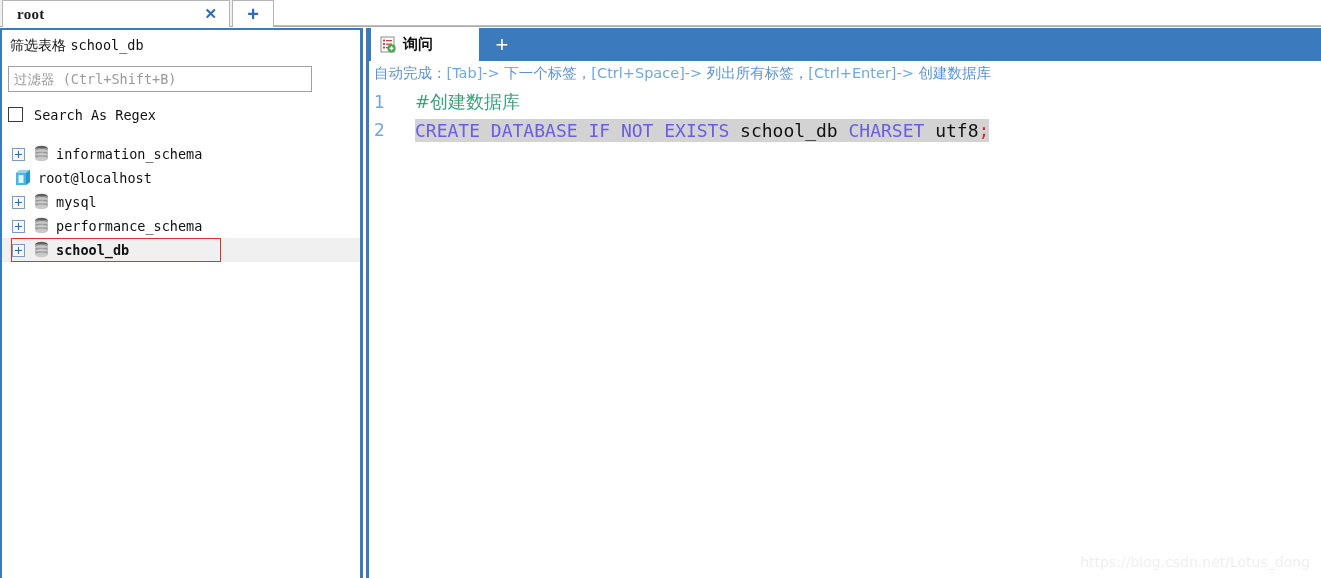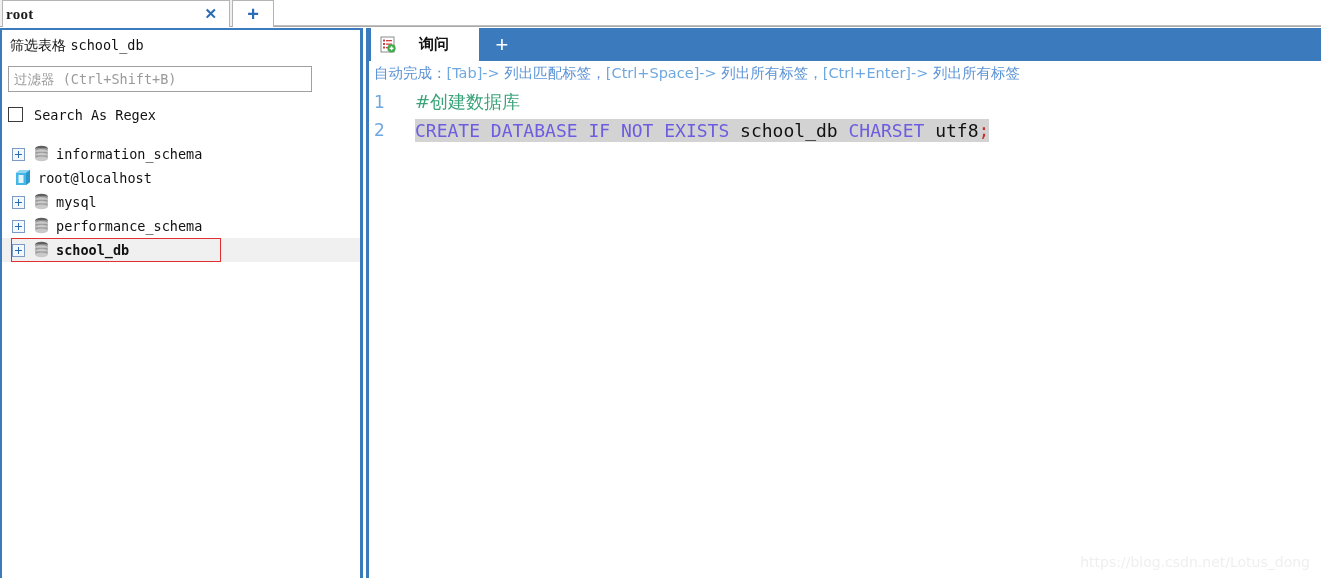--- a/index.html
+++ b/index.html
@@ -49,7 +49,7 @@
     font-weight: bold;
     font-size: 15px;
     color: #1a1a1a;
-    margin-left: 3px;
+    margin-left: 14px;
     letter-spacing: 0.3px;
   }
   .conn-tab-close {

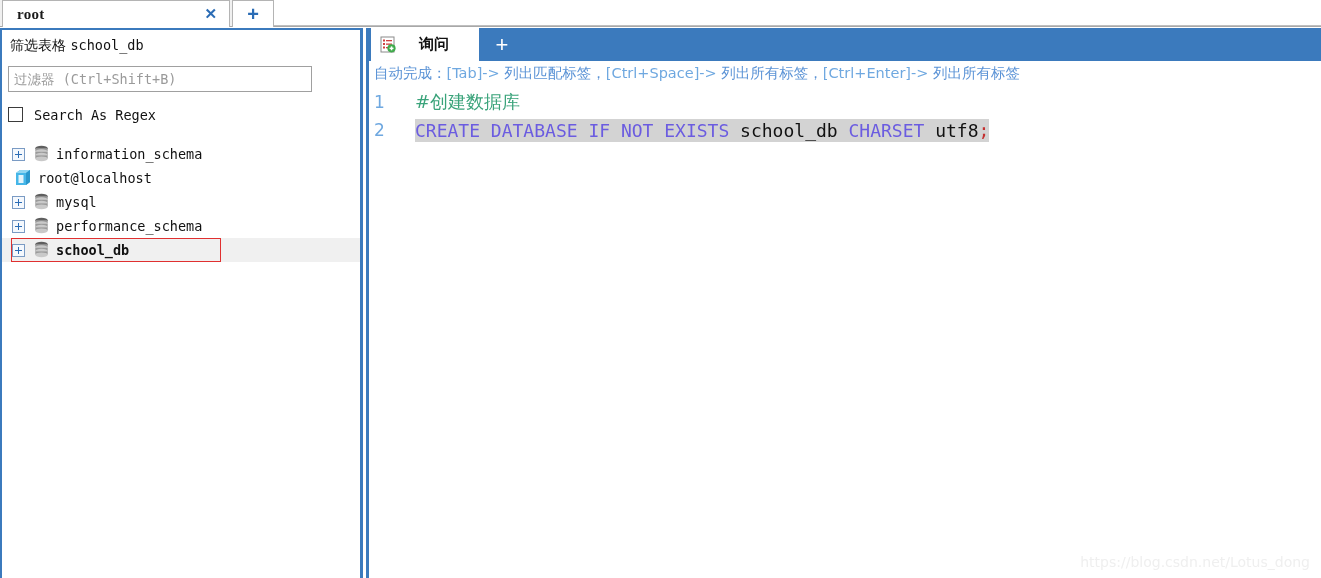--- a/index.html
+++ b/index.html
@@ -264,7 +264,7 @@
     font-weight: bold;
     font-size: 15px;
     color: #111111;
-    margin-left: 22px;
+    margin-left: 6px;
   }
   .query-icon {
     margin-left: 9px;

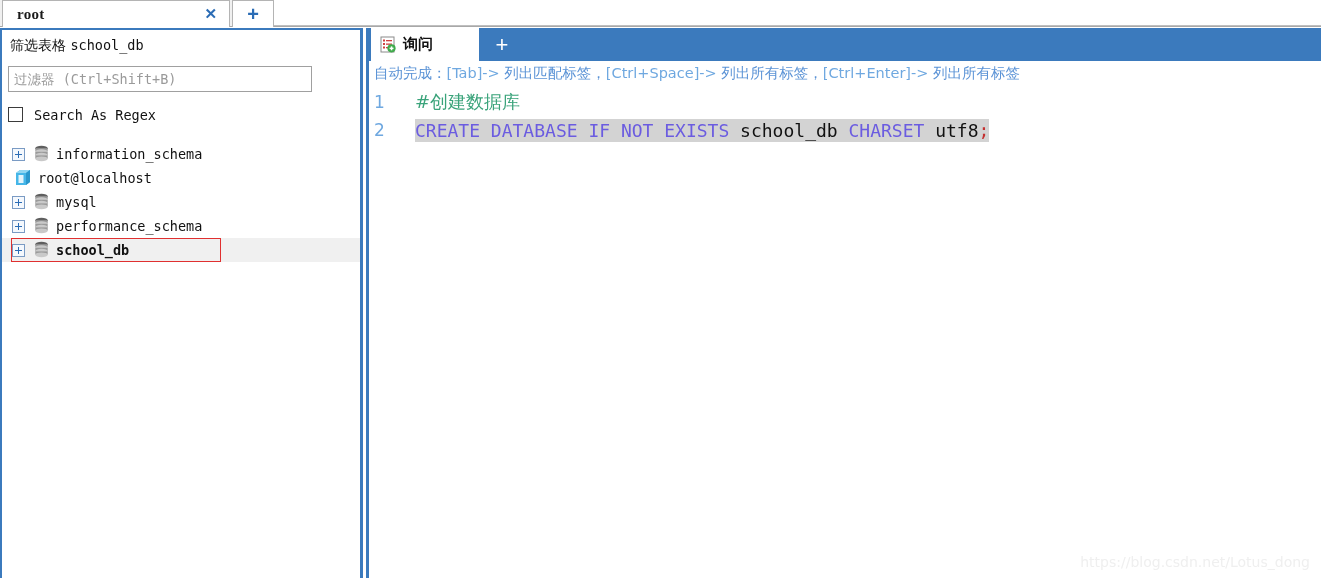--- a/index.html
+++ b/index.html
@@ -488,7 +488,7 @@
     </div>
 
     <div class="hint-bar">
-      <span>自动完成：</span><span class="hint-key">[Tab]-&gt;</span><span> 列出匹配标签，</span><span class="hint-key">[Ctrl+Space]-&gt;</span><span> 列出所有标签，</span><span class="hint-key">[Ctrl+Enter]-&gt;</span><span> 列出所有标签</span>
+      <span>自动完成：</span><span class="hint-key">[Tab]-&gt;</span><span> 下一个标签，</span><span class="hint-key">[Ctrl+Space]-&gt;</span><span> 列出所有标签，</span><span class="hint-key">[Ctrl+Enter]-&gt;</span><span> 列出所有标签</span>
     </div>
 
     <div class="code-area">

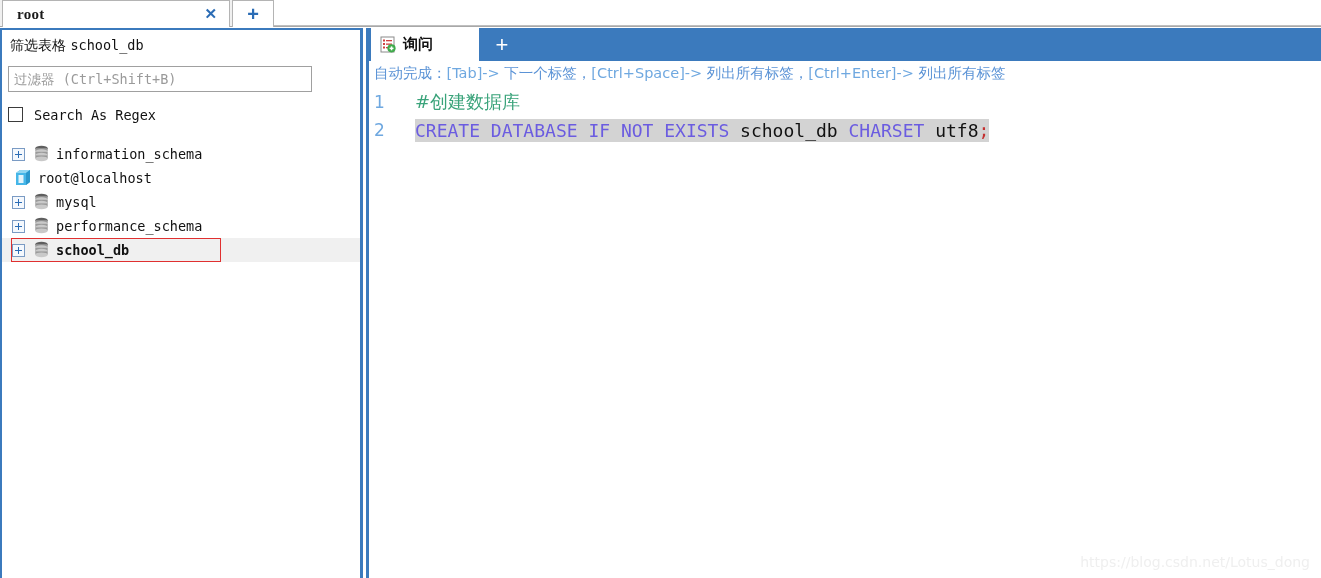--- a/index.html
+++ b/index.html
@@ -488,7 +488,7 @@
     </div>
 
     <div class="hint-bar">
-      <span>自动完成：</span><span class="hint-key">[Tab]-&gt;</span><span> 下一个标签，</span><span class="hint-key">[Ctrl+Space]-&gt;</span><span> 列出所有标签，</span><span class="hint-key">[Ctrl+Enter]-&gt;</span><span> 列出所有标签</span>
+      <span>自动完成：</span><span class="hint-key">[Tab]-&gt;</span><span> 下一个标签，</span><span class="hint-key">[Ctrl+Space]-&gt;</span><span> 列出所有标签，</span><span class="hint-key">[Ctrl+Enter]-&gt;</span><span> 创建数据库</span>
     </div>
 
     <div class="code-area">

